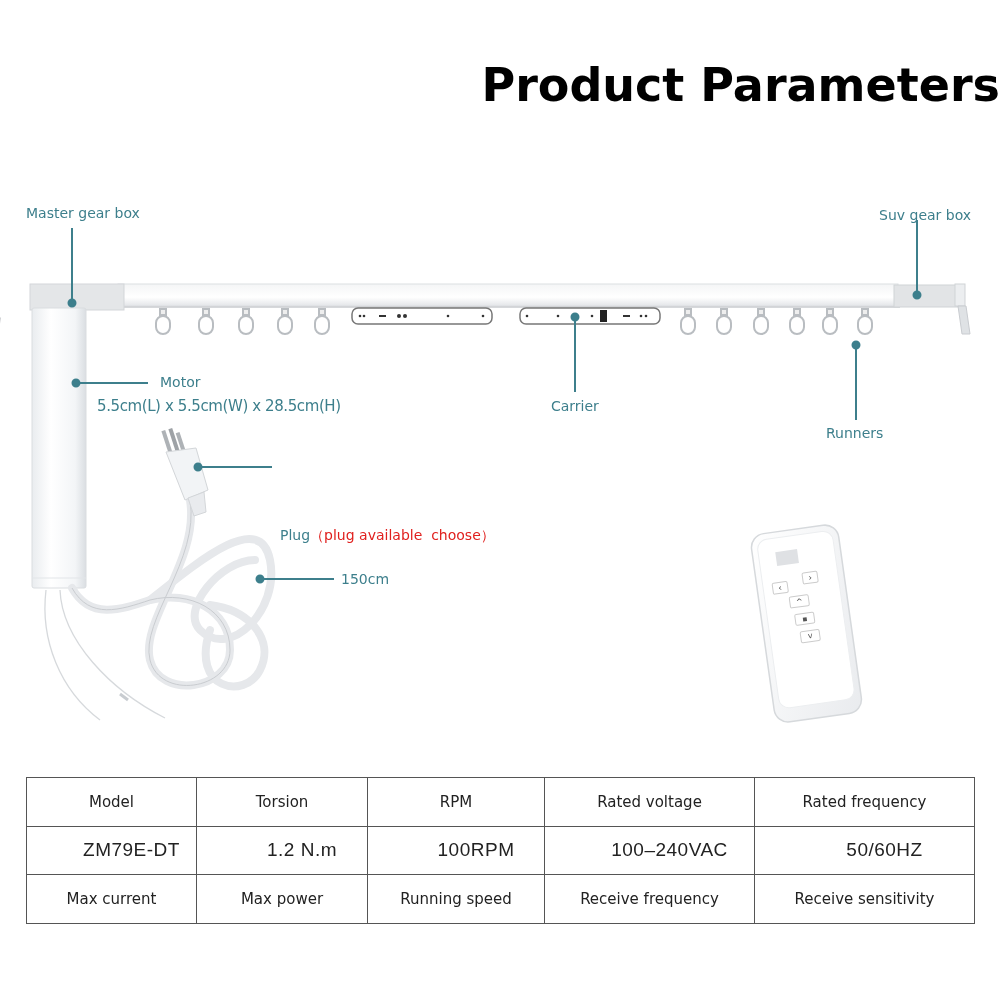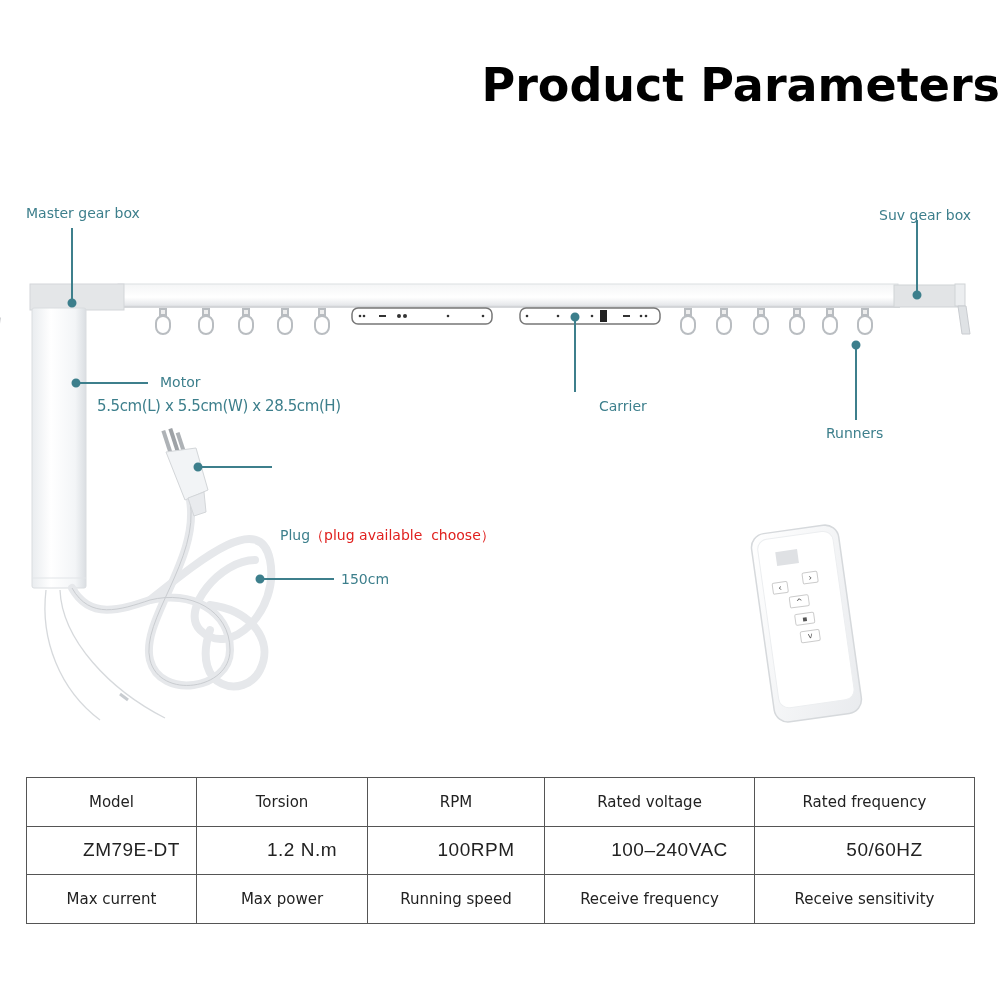--- a/index.html
+++ b/index.html
@@ -212,7 +212,7 @@
   <div class="label l15" style="left:871px; top:207px;margin-left:8px;">Suv gear box</div>
   <div class="label l15" style="left:160px; top:374px;">Motor</div>
   <div class="label small" style="left:97px; top:397px;">5.5cm(L) x 5.5cm(W) x 28.5cm(H)</div>
-  <div class="label l15" style="left:551px; top:398px;margin-left:48px;">Carrier</div>
+  <div class="label l15" style="left:551px; top:398px;">Carrier</div>
   <div class="label l15" style="left:826px; top:425px;">Runners</div>
   <div class="label l15" style="left:280px; top:482px;margin-top:45px;">
     <span>Plug</span><span class="red">（</span><span class="red" style="white-space:pre;">plug available  choose</span><span class="red">）</span>

